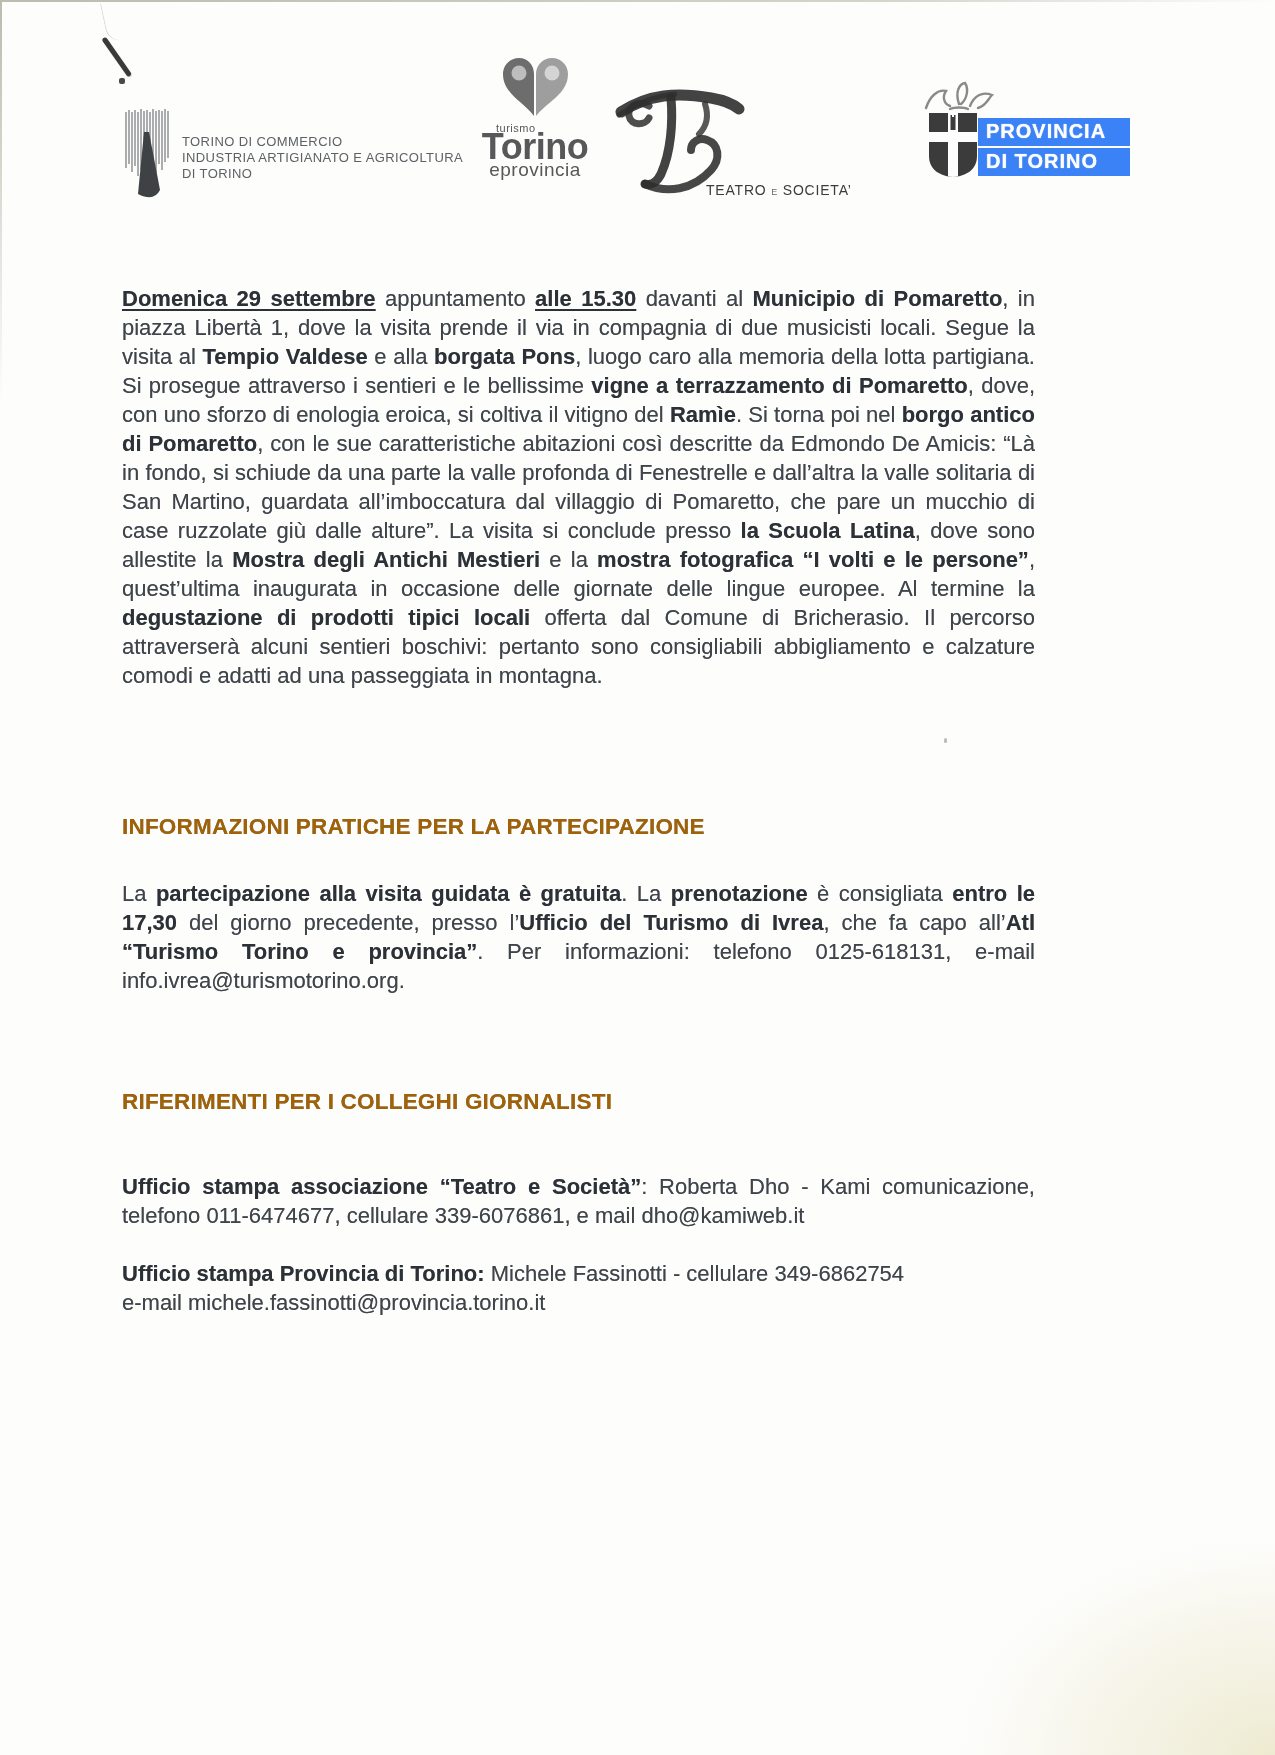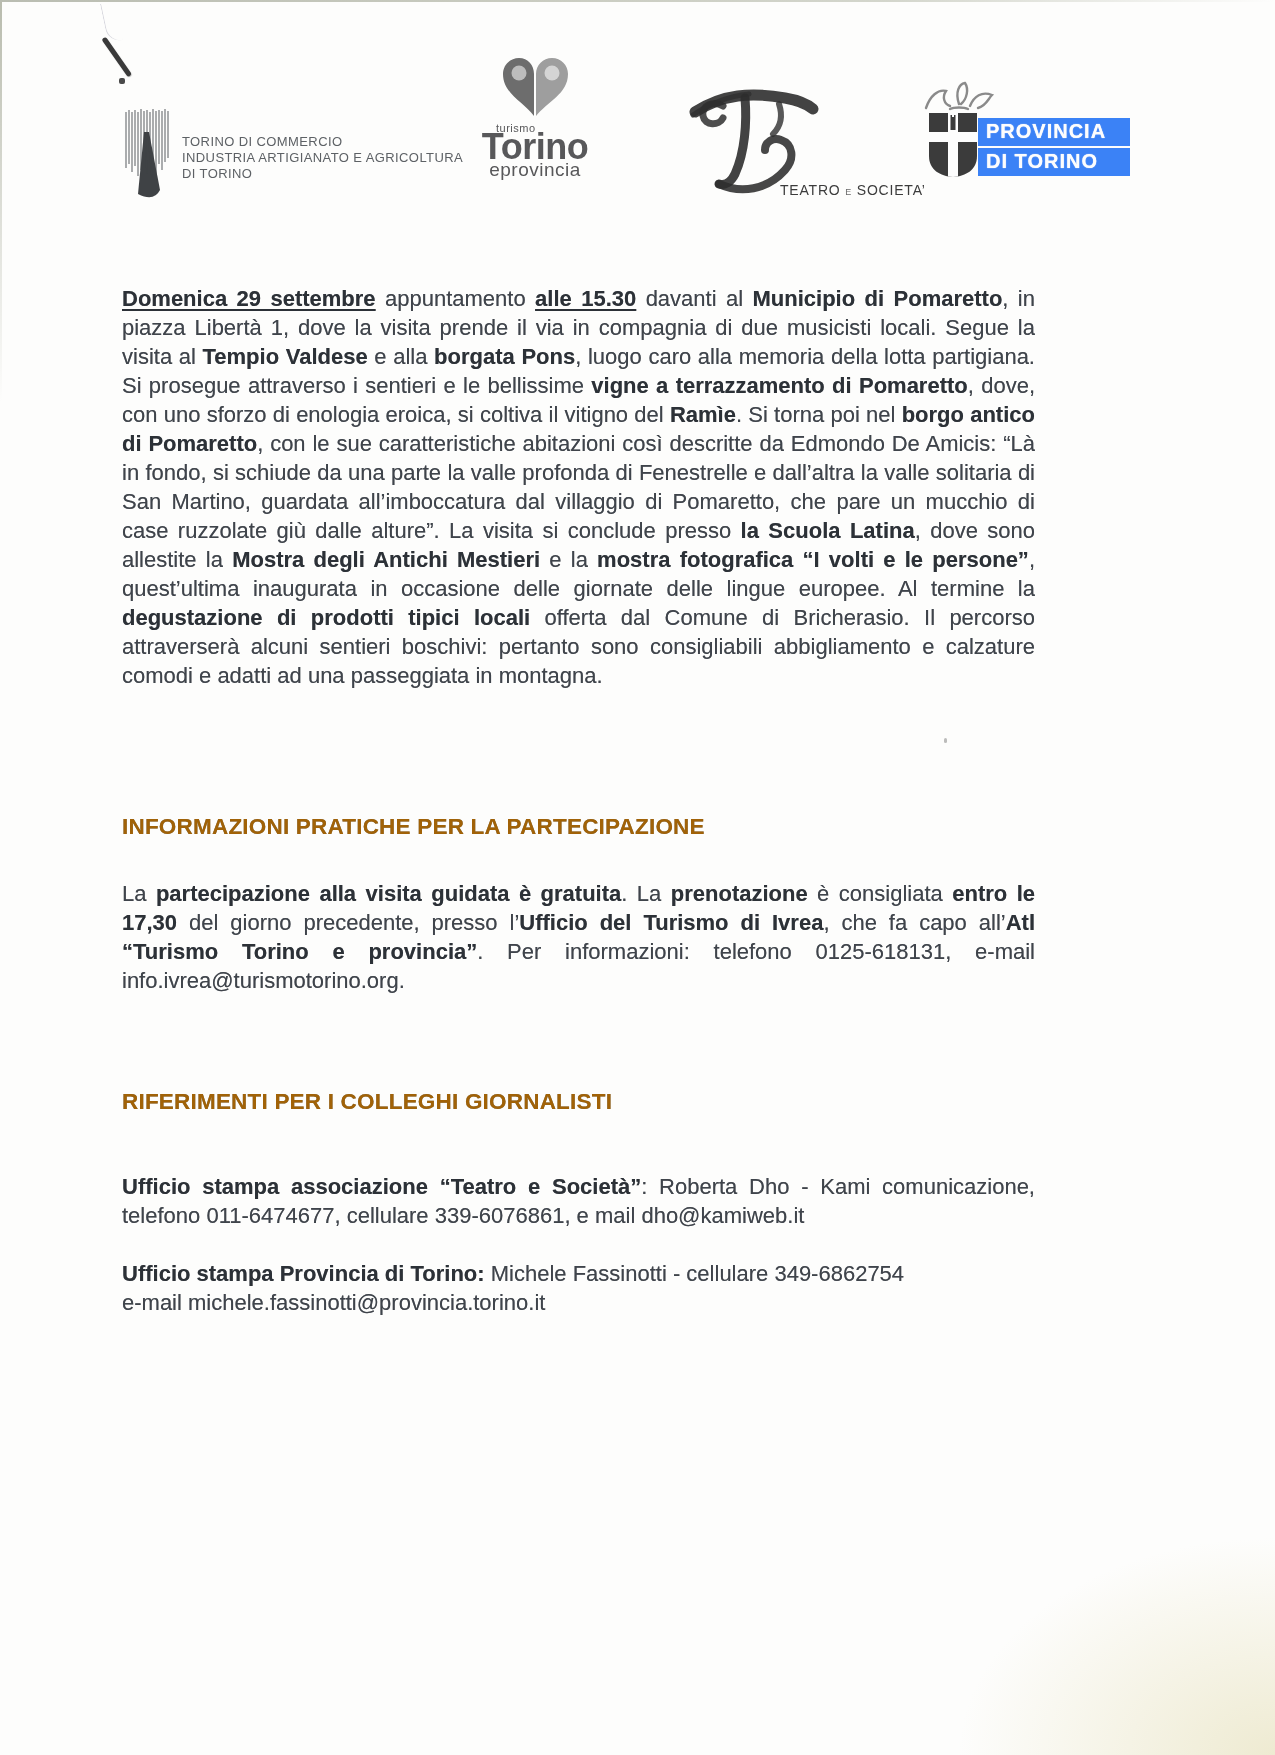--- a/index.html
+++ b/index.html
@@ -34,7 +34,7 @@
   .turismo-small{font-size:11px;font-weight:400;letter-spacing:.5px;margin-top:4px;margin-left:26px;text-align:left;}
   .turismo-big{font-size:36px;font-weight:700;line-height:26px;letter-spacing:-.5px;}
   .turismo-sub{font-size:19px;font-weight:400;letter-spacing:.5px;line-height:20px;}
-  .logo-teatro{position:absolute;left:688px;top:82px;width:230px;}
+  .logo-teatro{position:absolute;left:614px;top:82px;width:230px;}
   .ts-mark{width:132px;height:120px;display:block;opacity:.92;}
   .teatro-caption{position:absolute;left:92px;top:100px;white-space:nowrap;
     font-size:14px;color:#3c3c3c;letter-spacing:.8px;}

